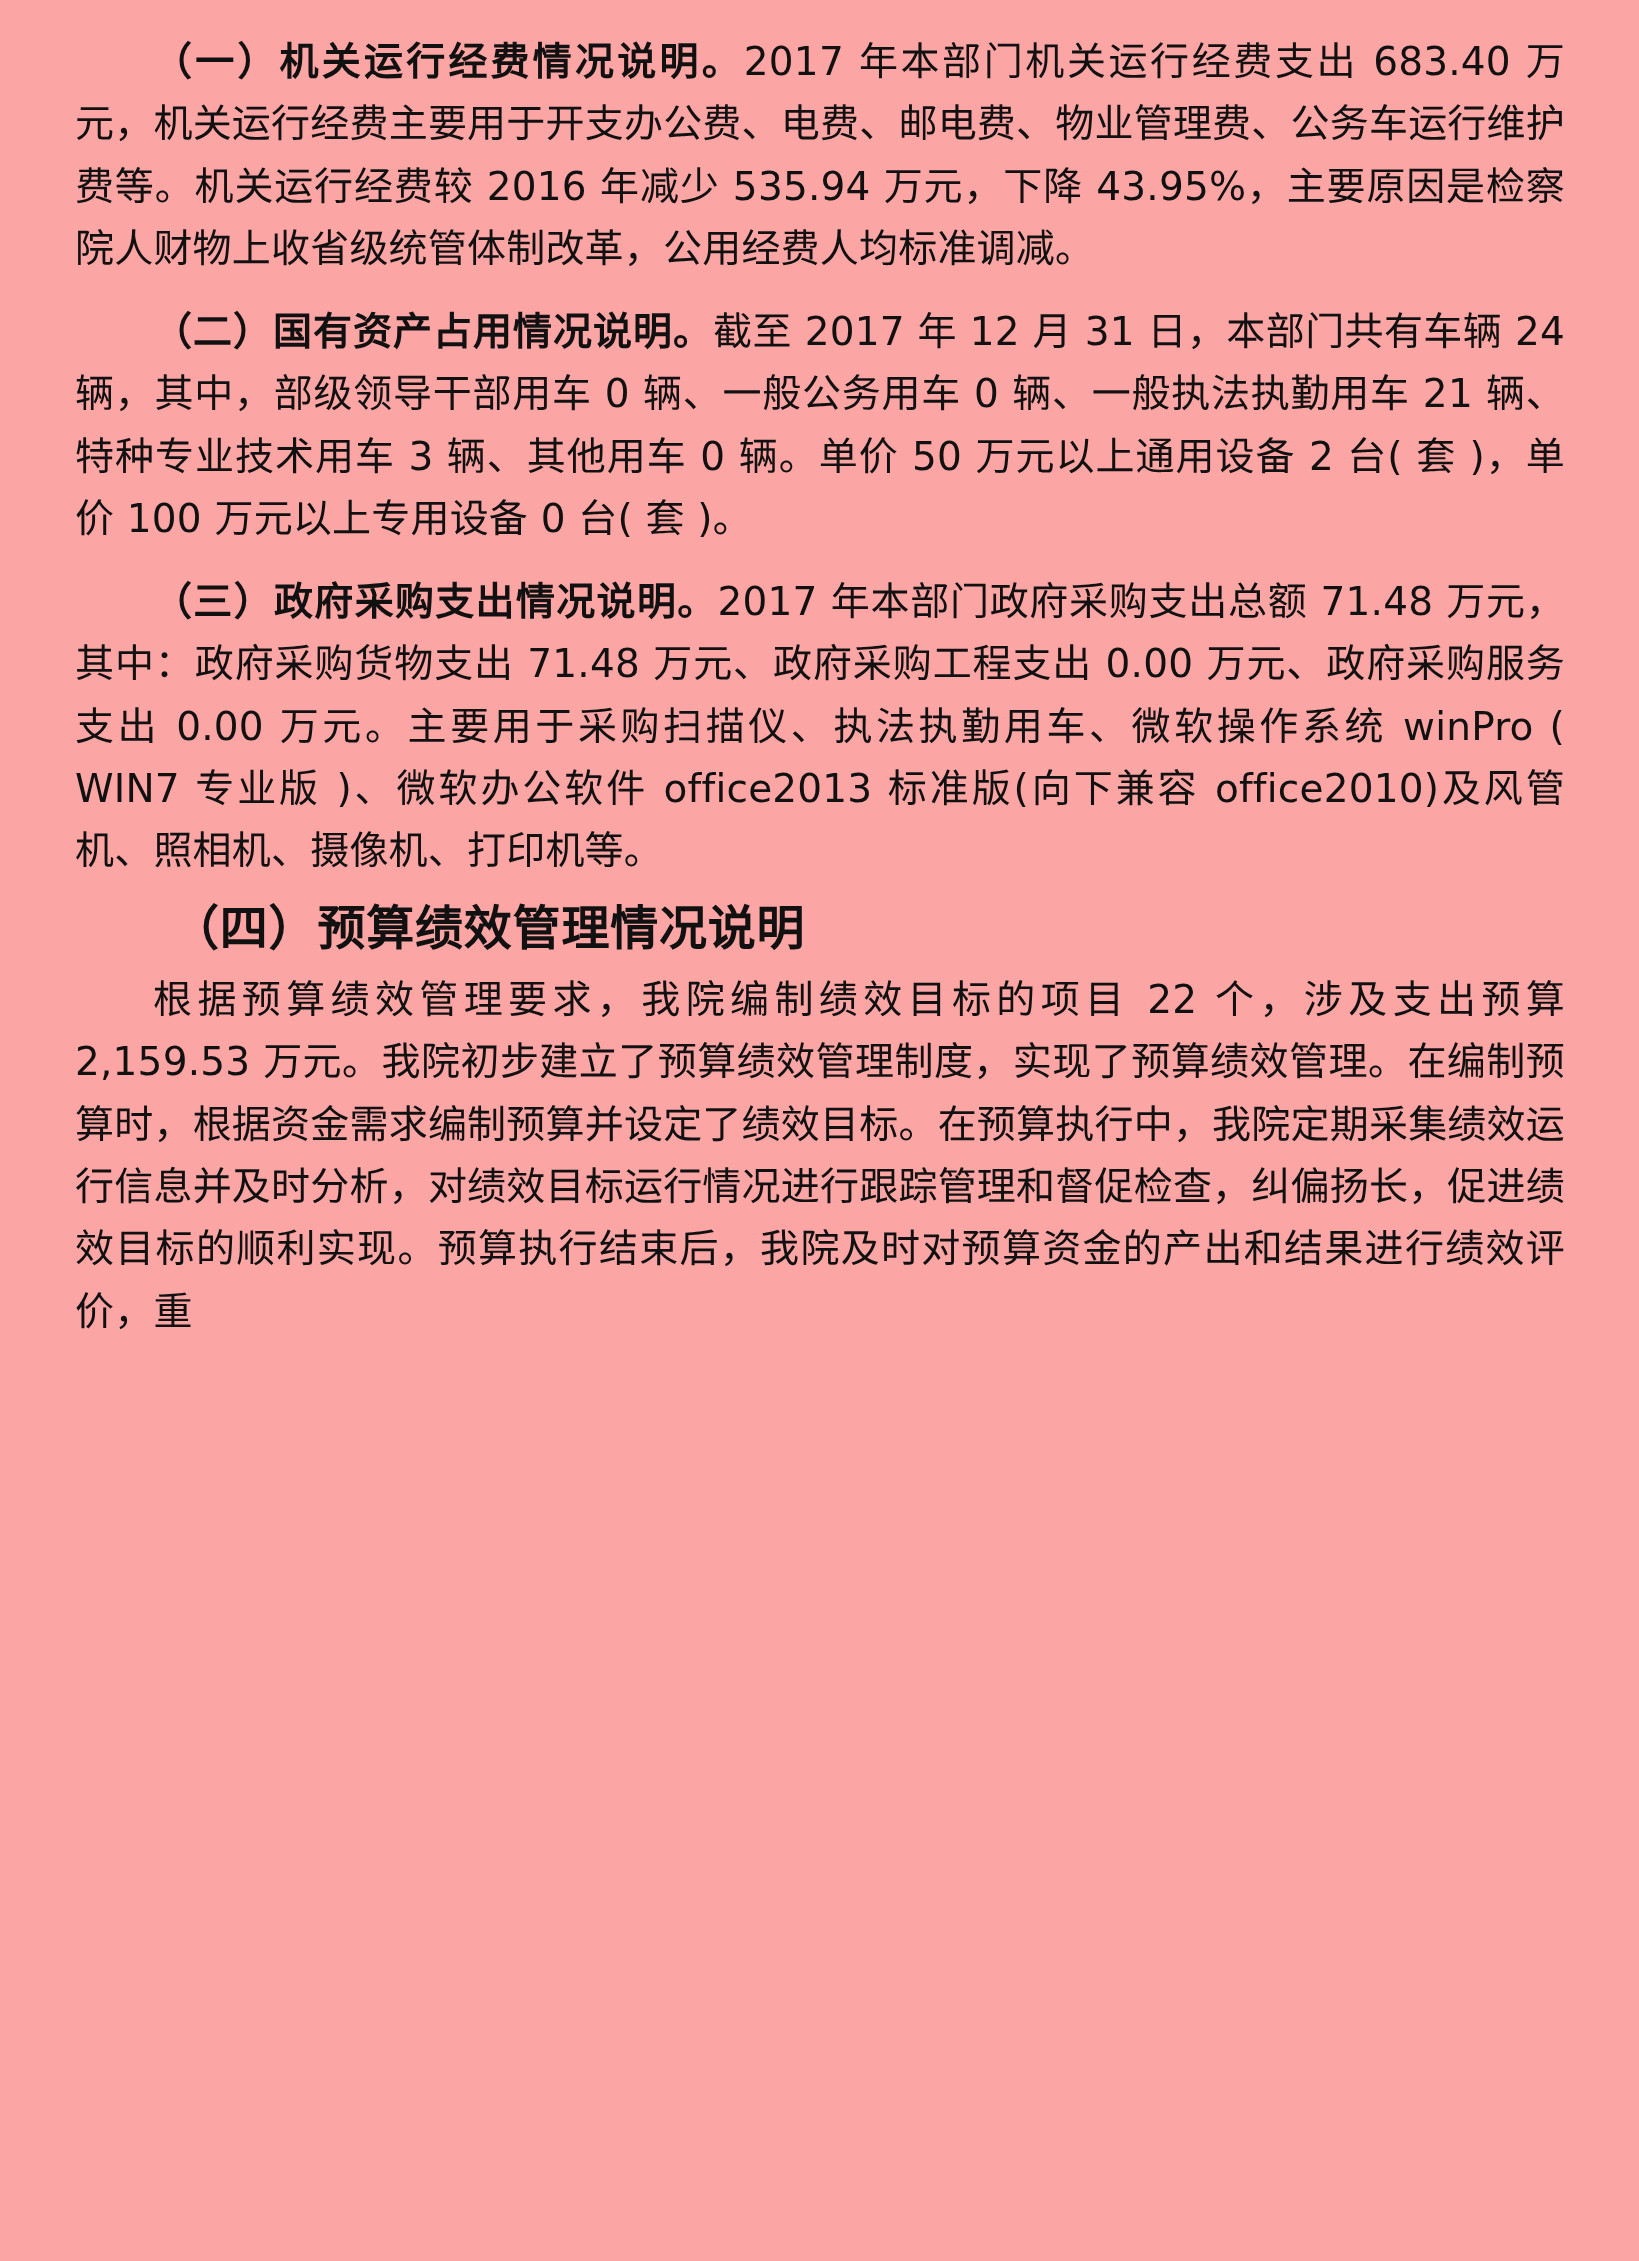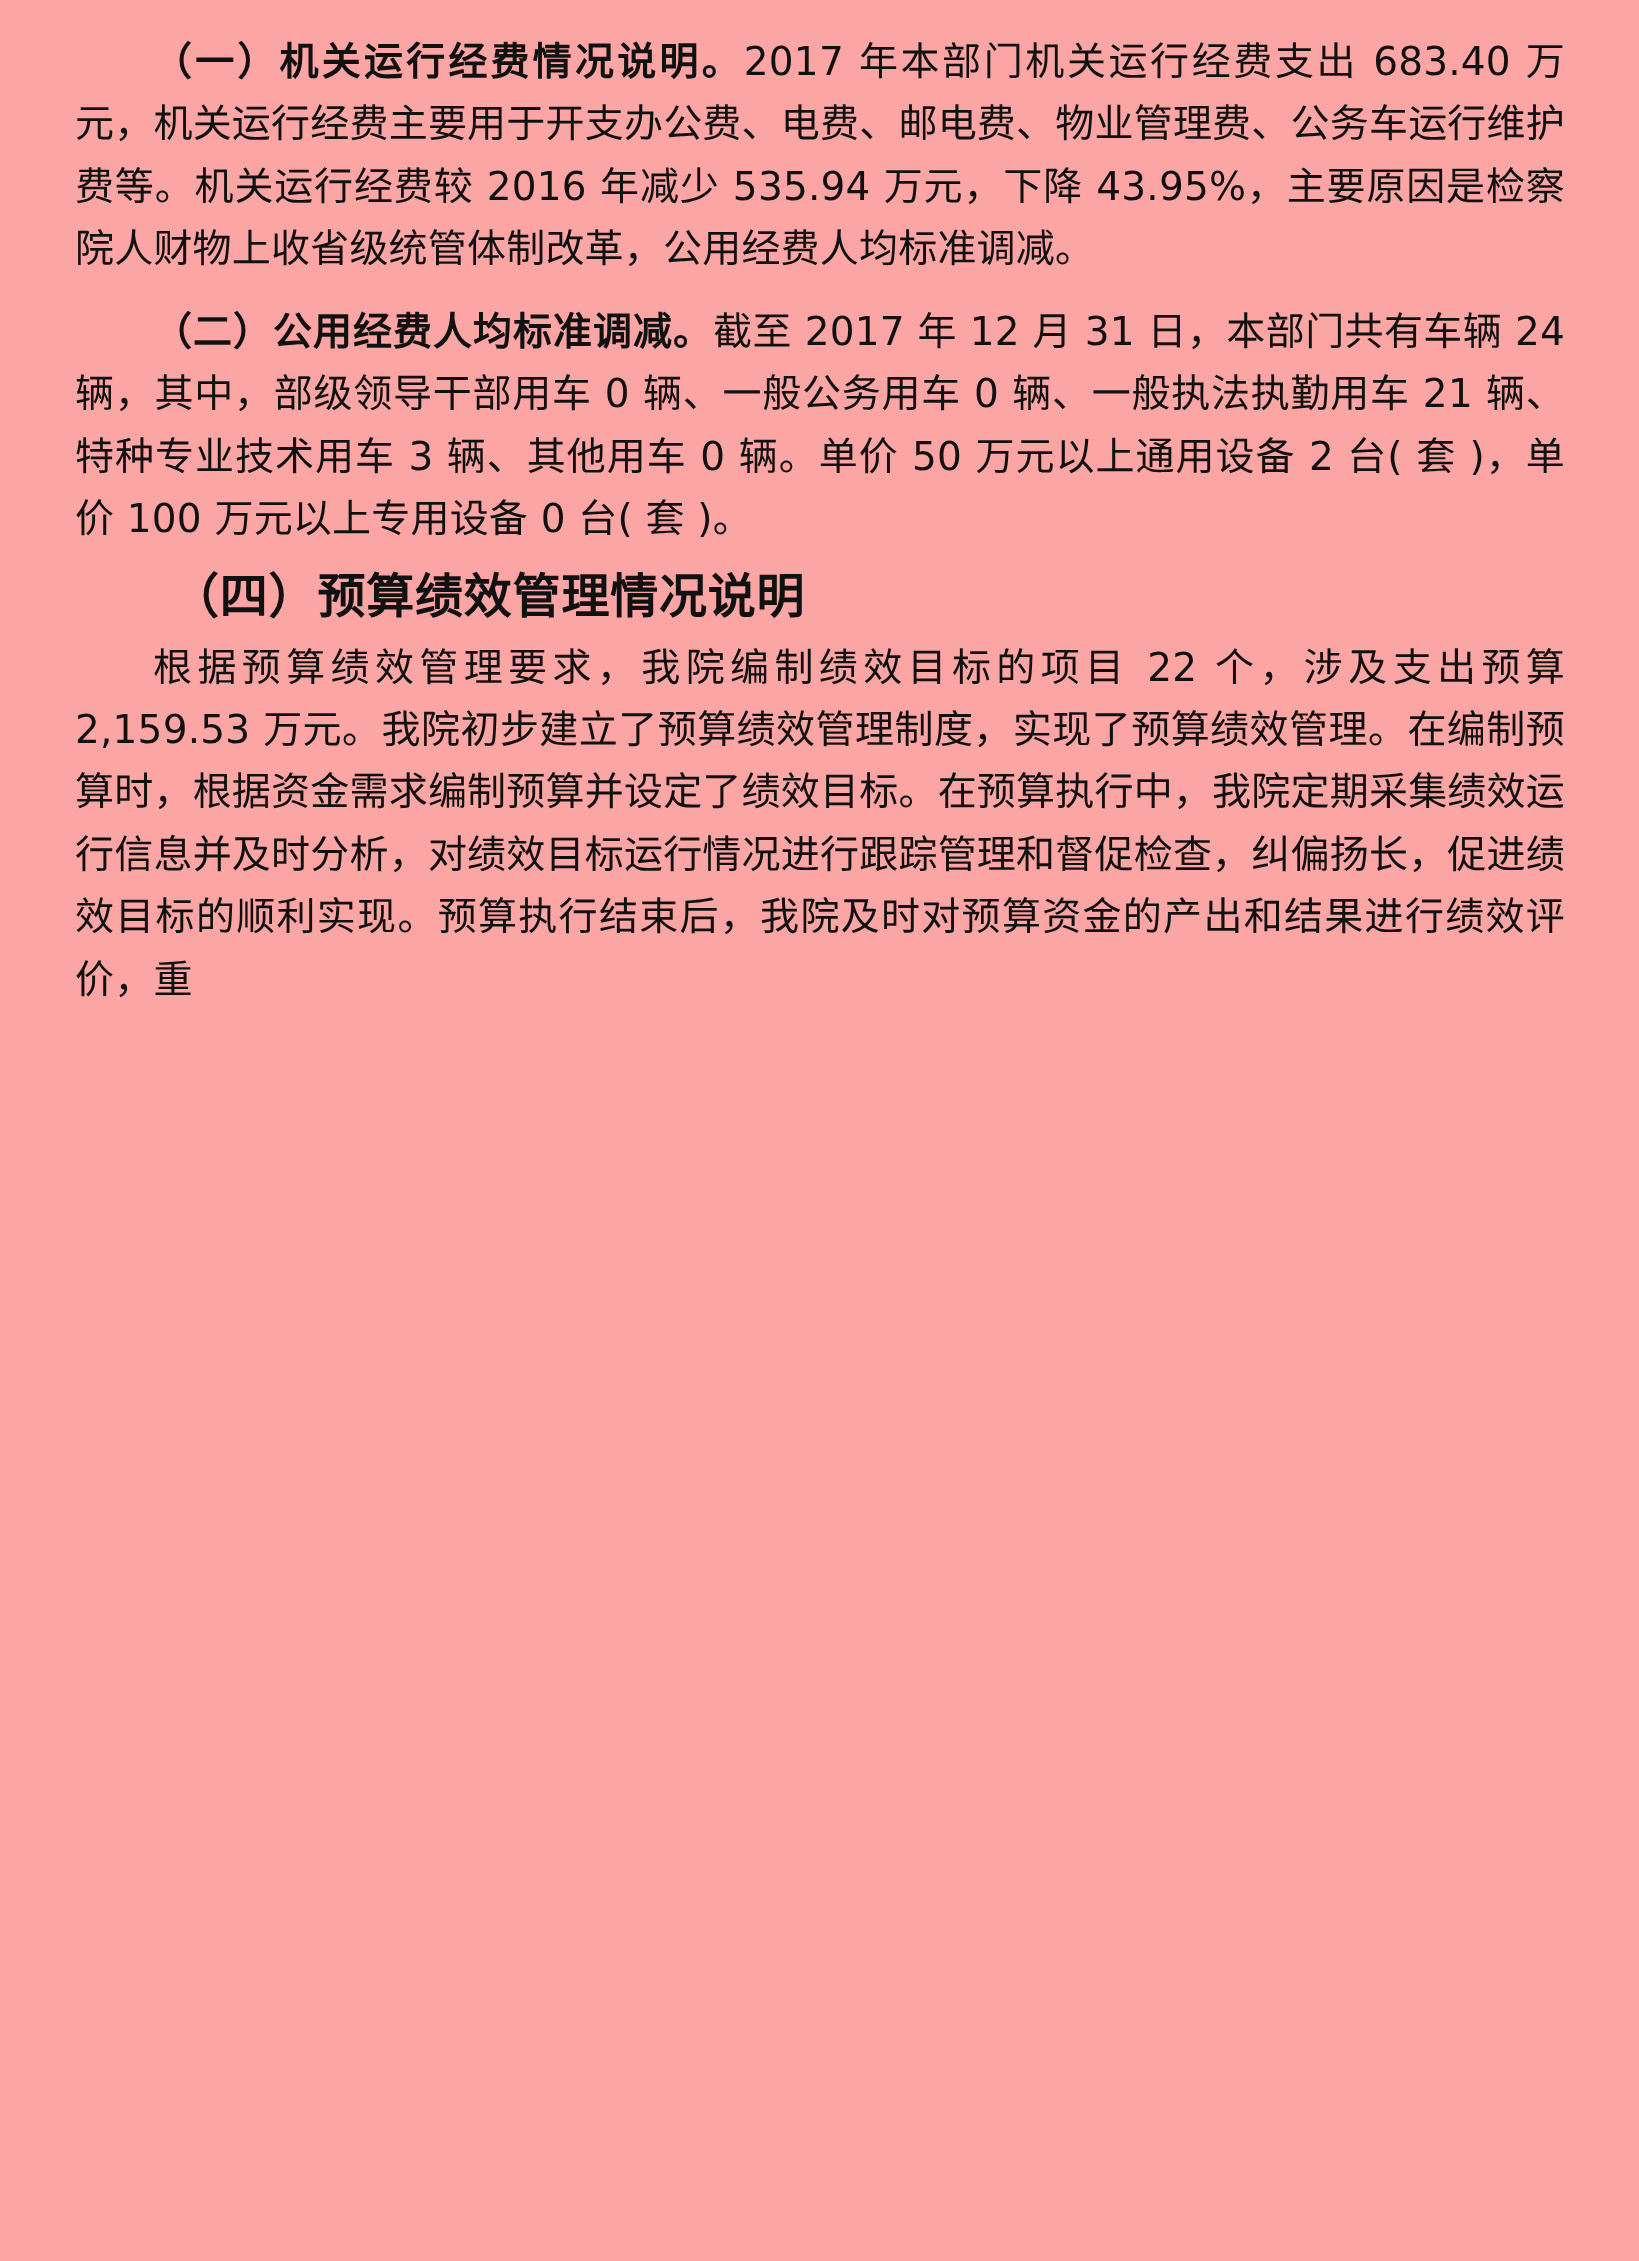--- a/index.html
+++ b/index.html
@@ -61,7 +61,7 @@
     </p>
 
     <p class="p-blockgap">
-      <span class="sec-head">（二）公用经费人均标准调减。</span><span>截至 2017 年 12 月 31 日，本部门共有车辆 24 辆，其中，部级领导干部用车 0 辆、一般公务用车 0 辆、一般执法执勤用车 21 辆、特种专业技术用车 3 辆、其他用车 0 辆。单价 50 万元以上通用设备 2 台( 套 )，单价 100 万元以上专用设备 0 台( 套 )。</span>
+      <span class="sec-head">（二）国有资产占用情况说明。</span><span>截至 2017 年 12 月 31 日，本部门共有车辆 24 辆，其中，部级领导干部用车 0 辆、一般公务用车 0 辆、一般执法执勤用车 21 辆、特种专业技术用车 3 辆、其他用车 0 辆。单价 50 万元以上通用设备 2 台( 套 )，单价 100 万元以上专用设备 0 台( 套 )。</span>
     </p>
 
 

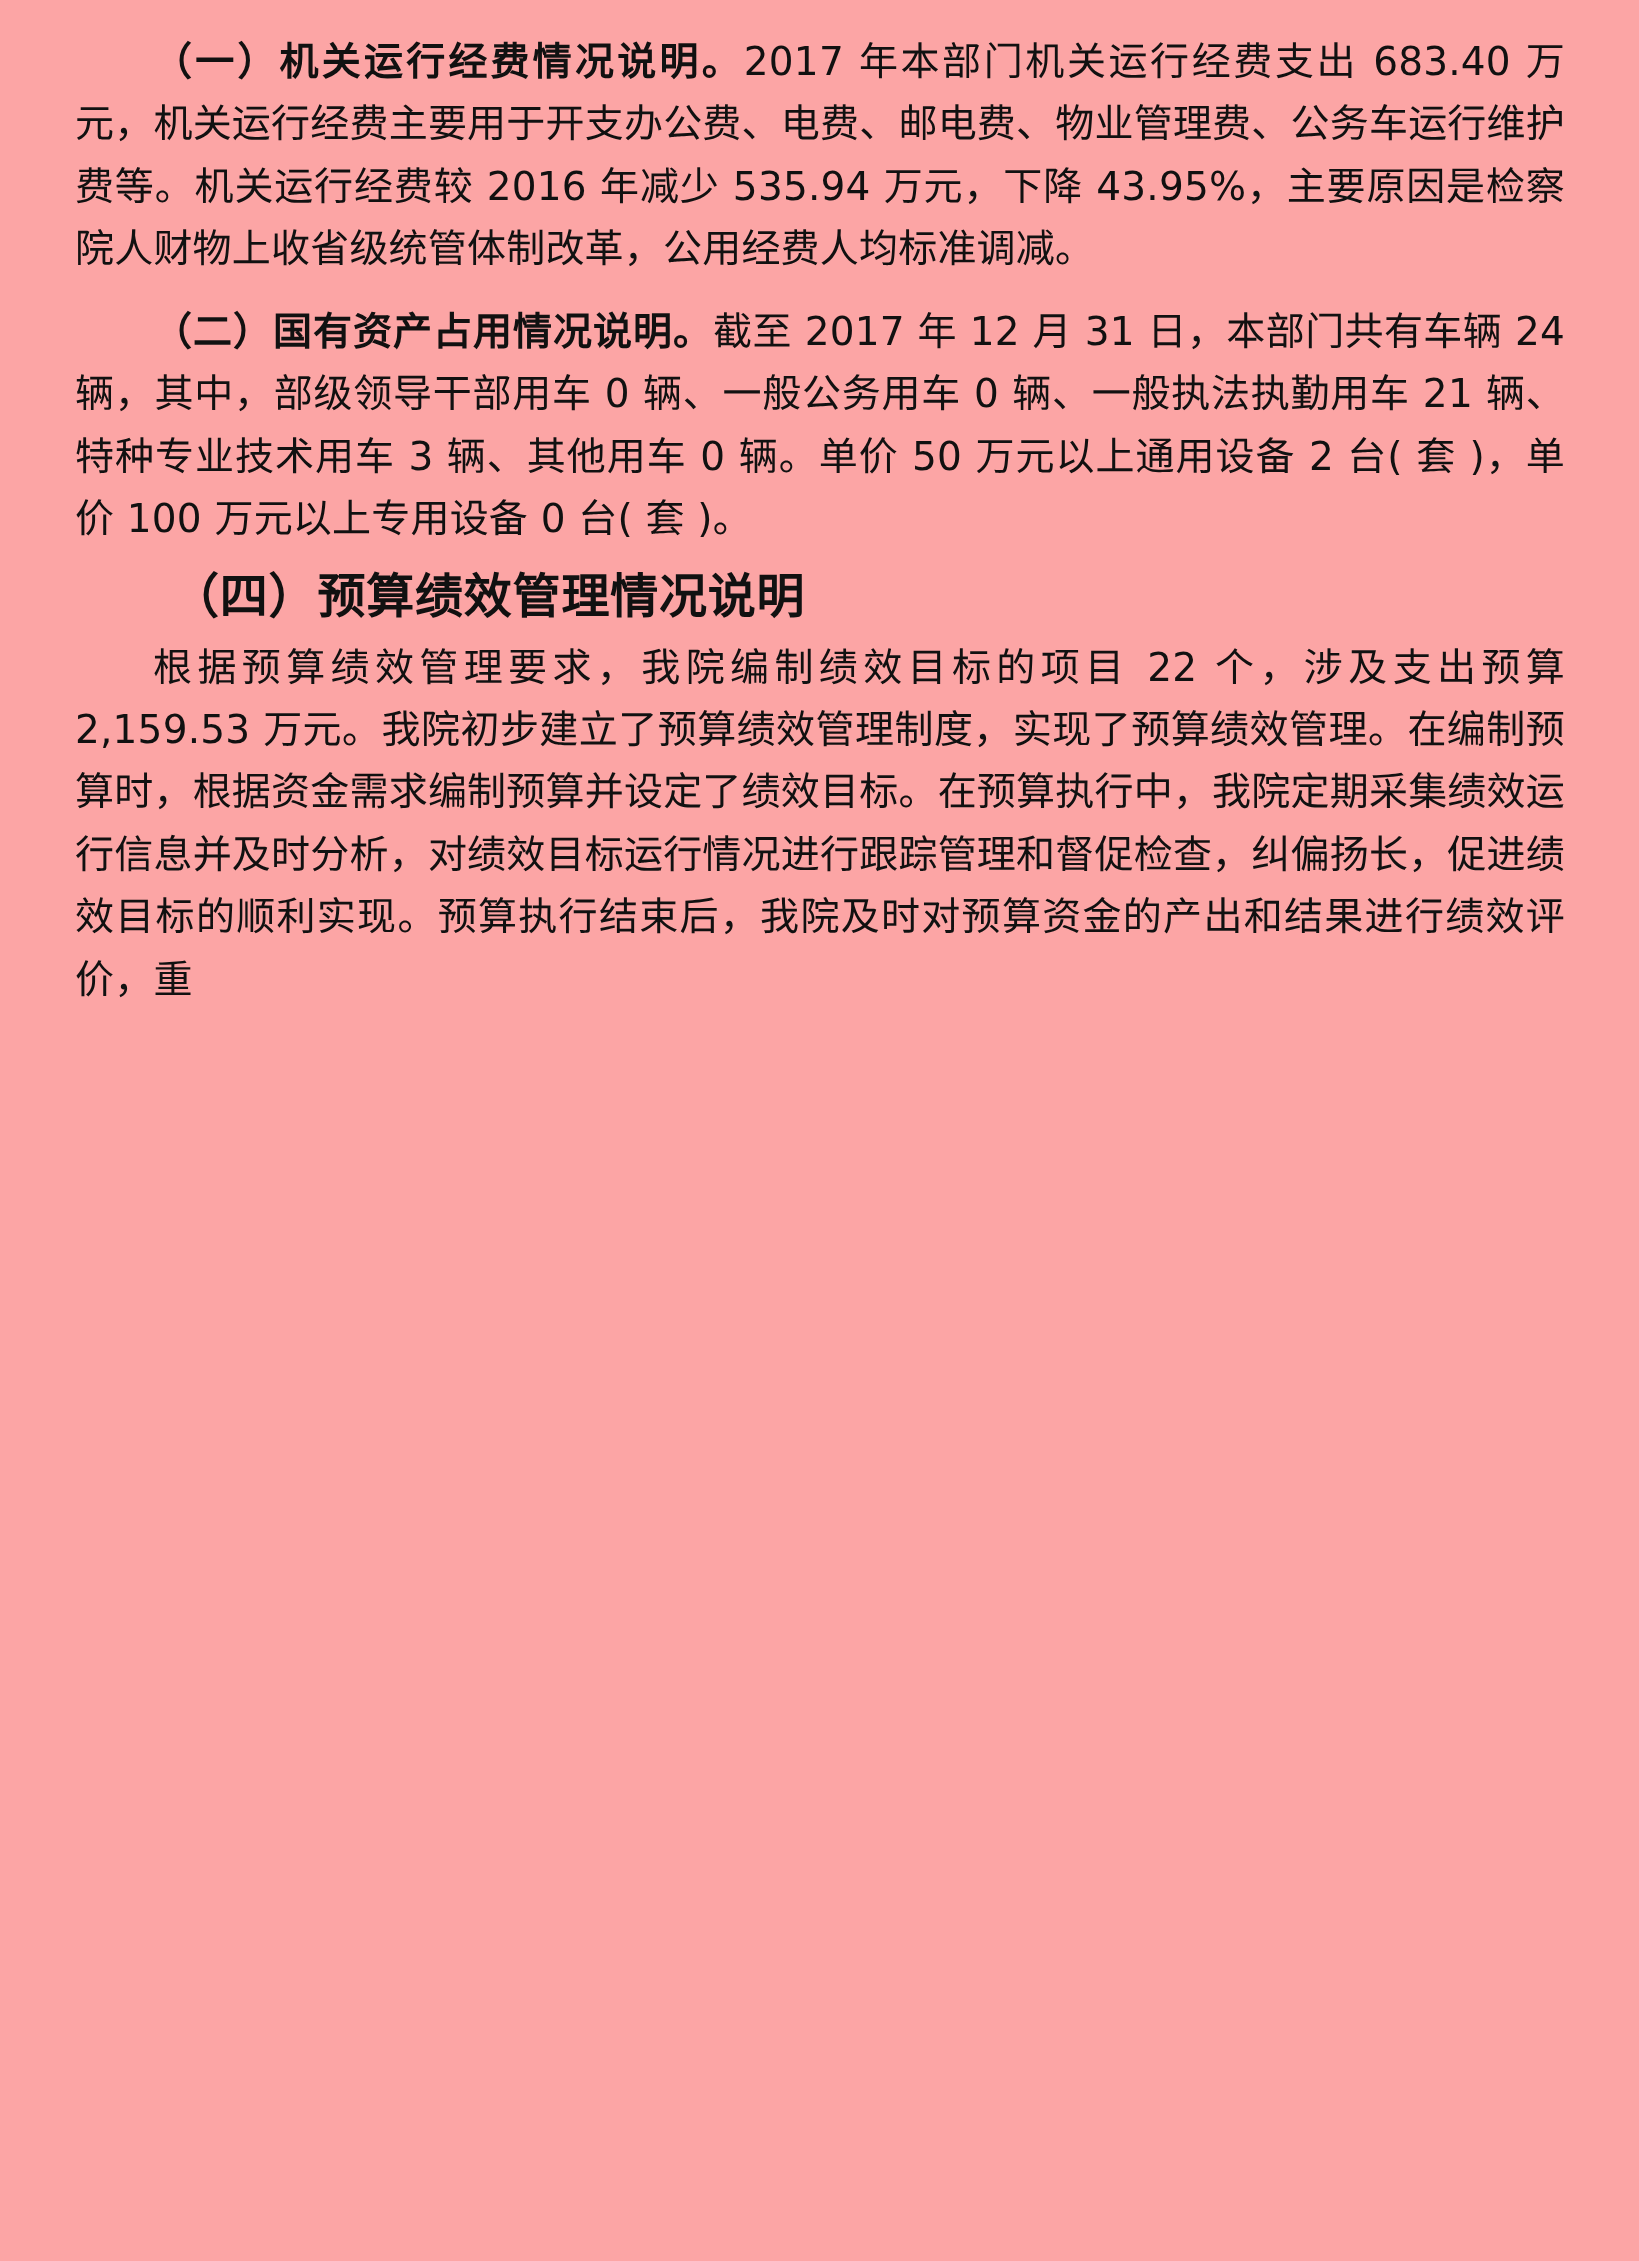--- a/index.html
+++ b/index.html
@@ -64,6 +64,9 @@
       <span class="sec-head">（二）国有资产占用情况说明。</span><span>截至 2017 年 12 月 31 日，本部门共有车辆 24 辆，其中，部级领导干部用车 0 辆、一般公务用车 0 辆、一般执法执勤用车 21 辆、特种专业技术用车 3 辆、其他用车 0 辆。单价 50 万元以上通用设备 2 台( 套 )，单价 100 万元以上专用设备 0 台( 套 )。</span>
     </p>
 
+    <p class="p-blockgap">
+      <span class="sec-head">（三）政府采购支出情况说明。</span><span>2017 年本部门政府采购支出总额 71.48 万元，其中：政府采购货物支出 71.48 万元、政府采购工程支出 0.00 万元、政府采购服务支出 0.00 万元。主要用于采购扫描仪、执法执勤用车、微软操作系统 winPro ( WIN7 专业版 )、微软办公软件 office2013 标准版(向下兼容 office2010)及风管机、照相机、摄像机、打印机等。</span>
+    </p>
 
     <div class="heading-only">（四）预算绩效管理情况说明</div>
 

